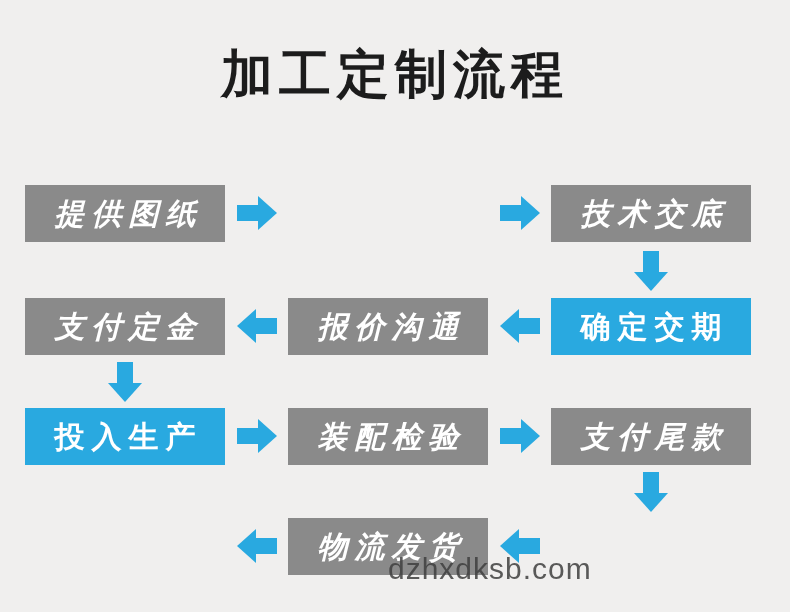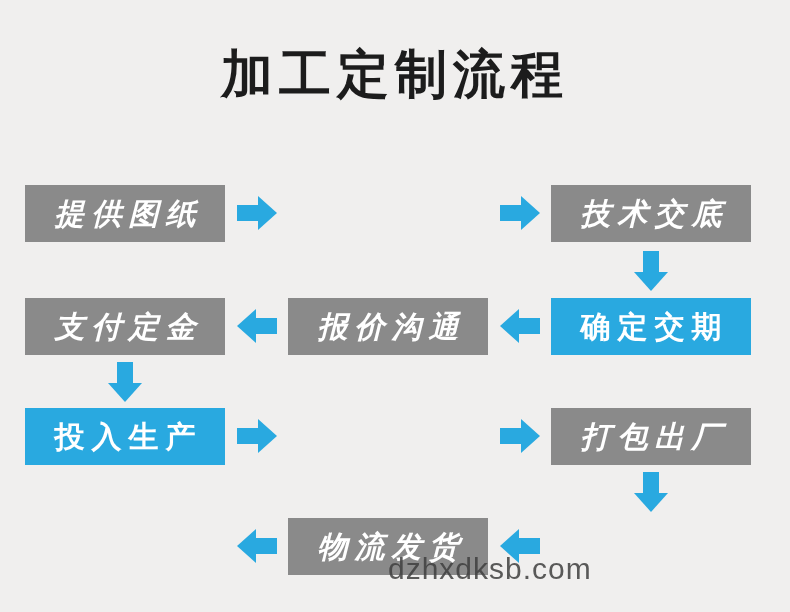--- a/index.html
+++ b/index.html
@@ -129,6 +129,9 @@
     <span class="box-label">投入生产</span>
   </div>
   <div class="arrow arrow-right" style="left:237px;top:419px"></div>
+  <div class="box gray" style="left:288px;top:408px">
+    <span class="box-label">装配检验</span>
+  </div>
   <div class="arrow arrow-right" style="left:500px;top:419px"></div>
   <div class="box gray" style="left:551px;top:408px">
     <span class="box-label">打包出厂</span>

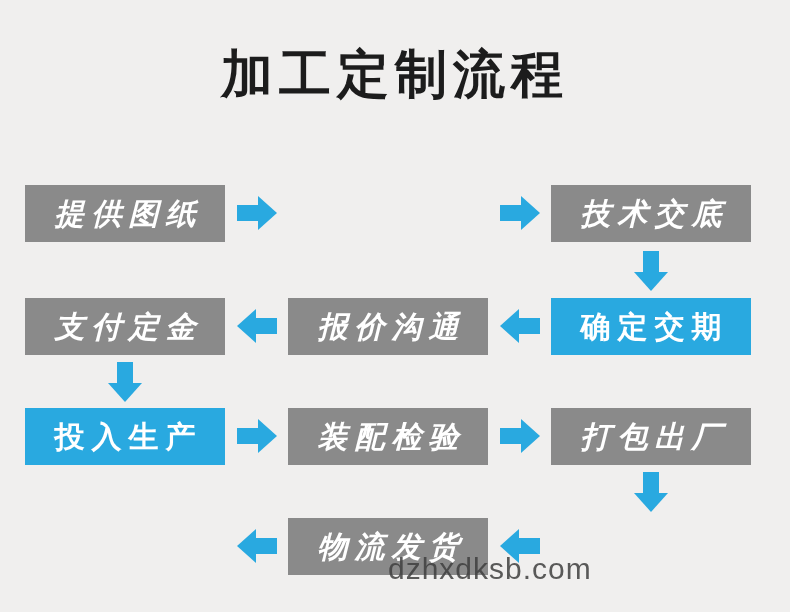--- a/index.html
+++ b/index.html
@@ -134,7 +134,7 @@
   </div>
   <div class="arrow arrow-right" style="left:500px;top:419px"></div>
   <div class="box gray" style="left:551px;top:408px">
-    <span class="box-label">打包出厂</span>
+    <span class="box-label">支付尾款</span>
   </div>
 
   <div class="arrow arrow-down" style="left:634px;top:472px"></div>

